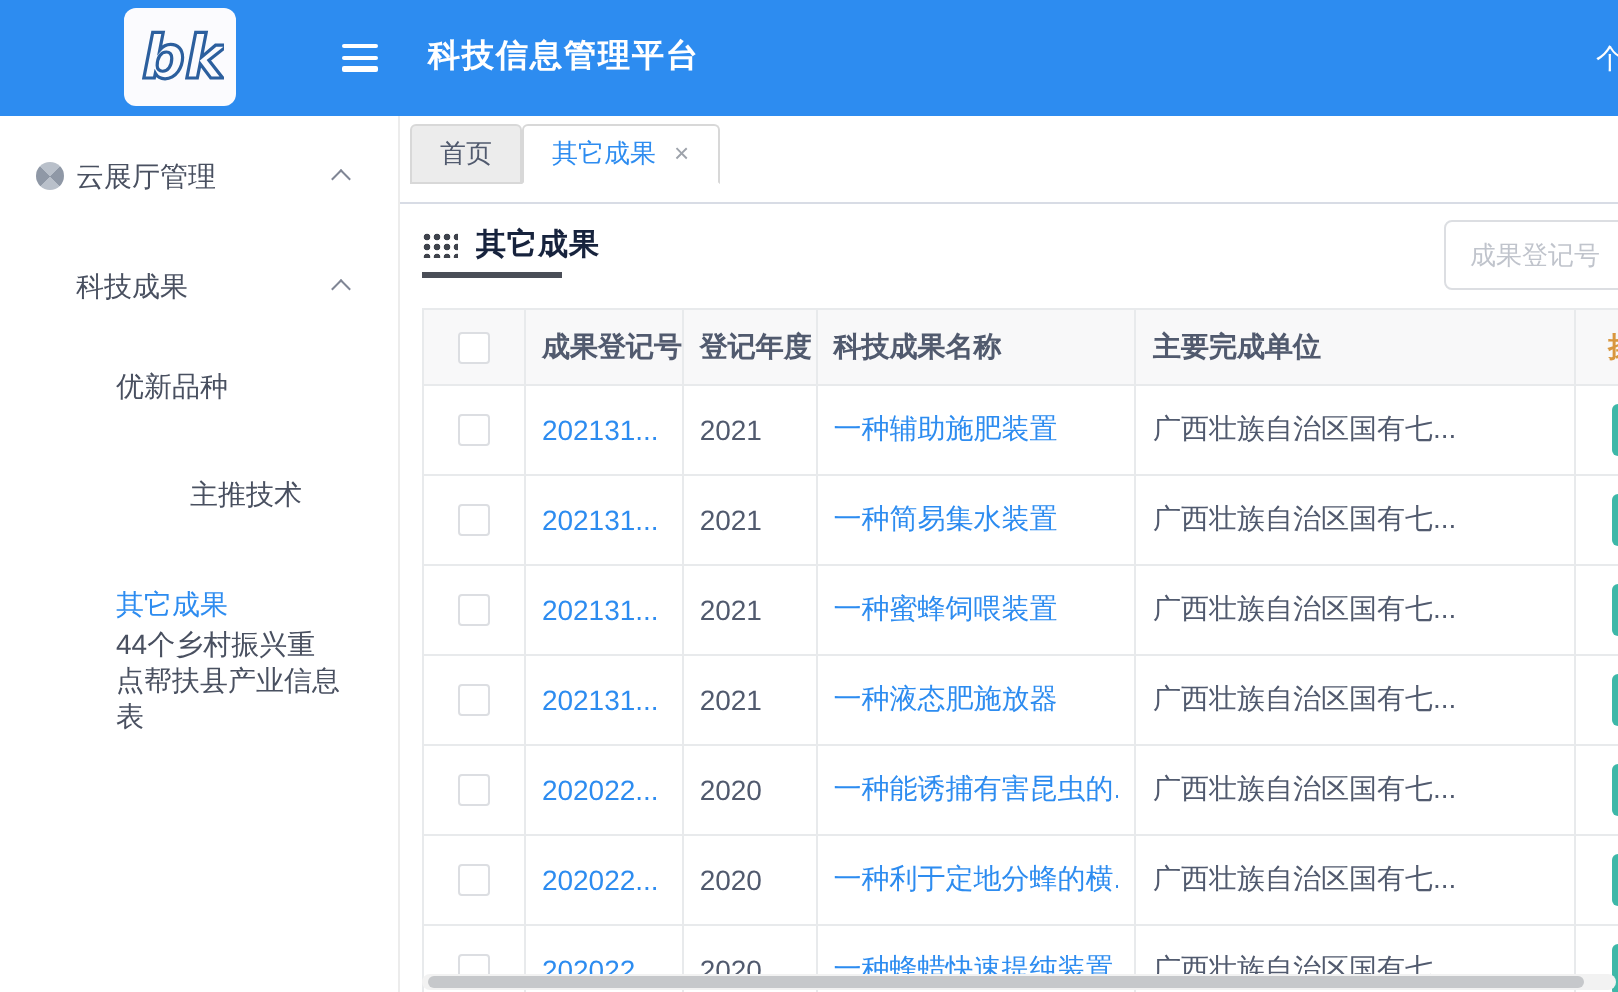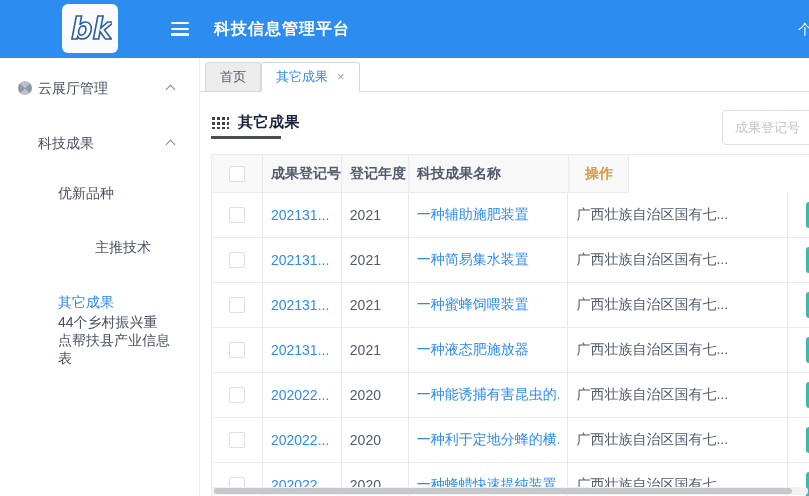--- a/index.html
+++ b/index.html
@@ -36,7 +36,7 @@
   
   .main { position:absolute; top:58px; left:200px; width:609px; height:438px; background:#fff; overflow:hidden; }
 
-  .tabbar { position:absolute; top:0; left:0; width:609px; height:34px; background:#fff;
+  .tabbar { position:absolute; top:0; left:0; width:609px; height:44px; background:#fff;
     border-bottom:1px solid #d8dce5; }
   .tab { position:absolute; top:4px; height:30px; line-height:28px; font-size:13px;
     border:1px solid #d8d8d8; border-radius:3px 3px 0 0; padding:0 14px; cursor:pointer;

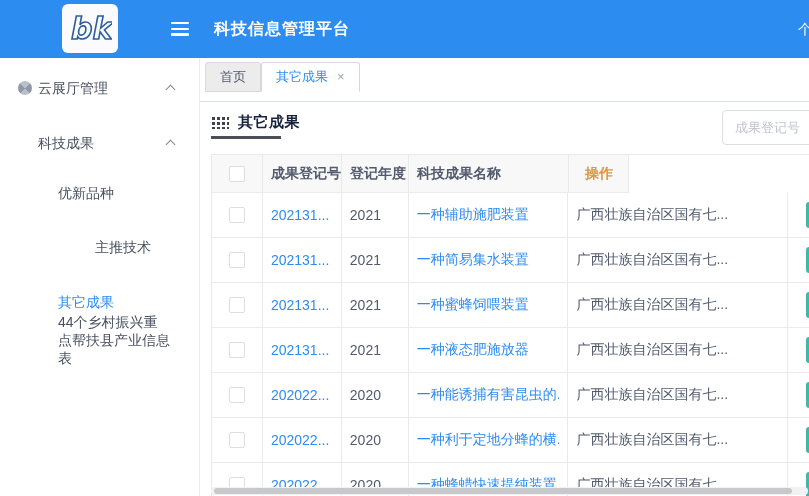--- a/index.html
+++ b/index.html
@@ -146,6 +146,7 @@
         <div class="tcell th c2">成果登记号</div>
         <div class="tcell th c3">登记年度</div>
         <div class="tcell th c4">科技成果名称</div>
+        <div class="tcell th c5">主要完成单位</div>
         <div class="tcell th c6">
           <span class="ops-head">操作</span>
         </div>

